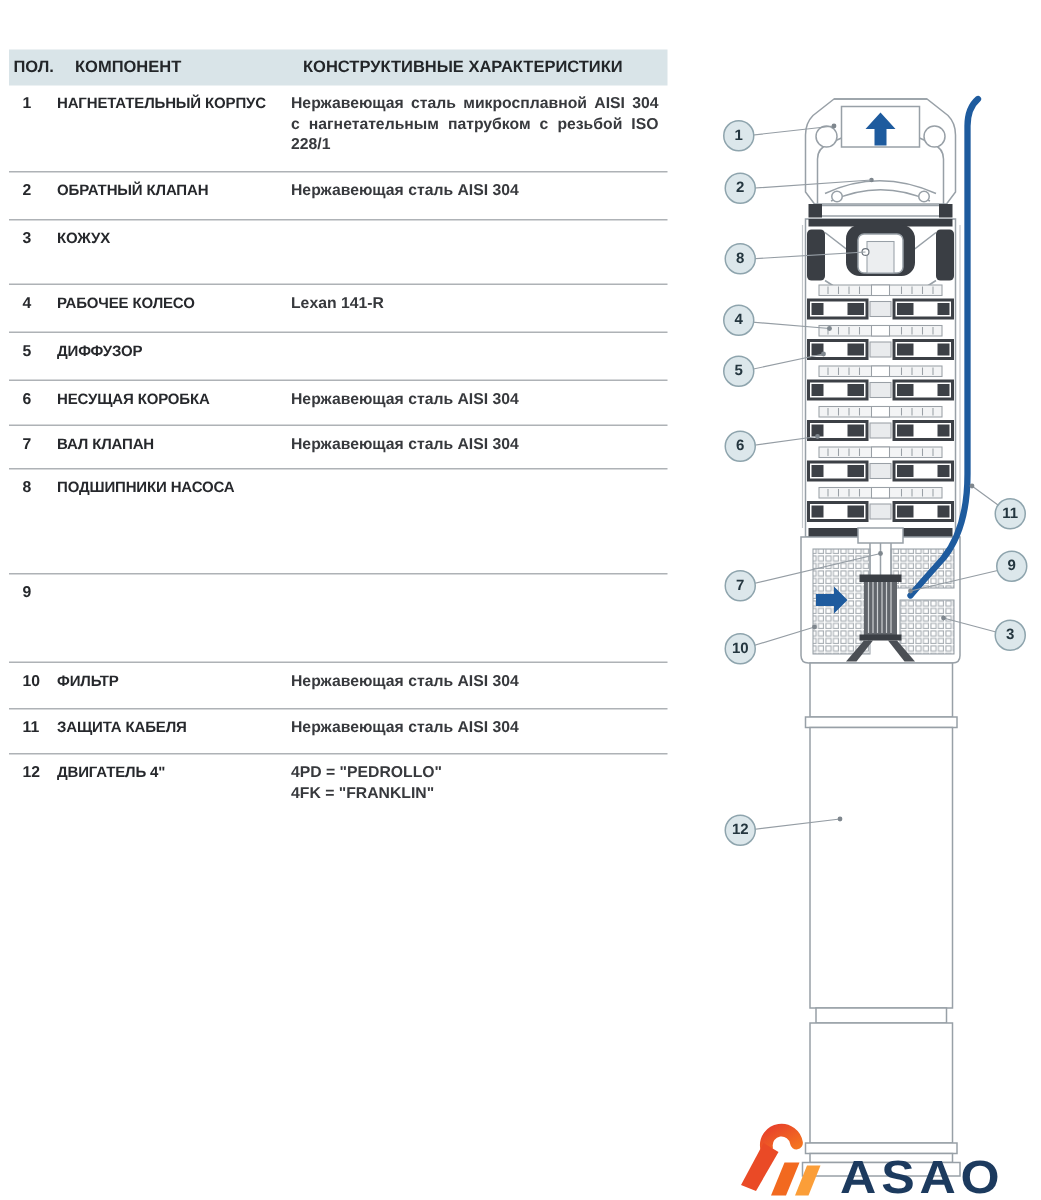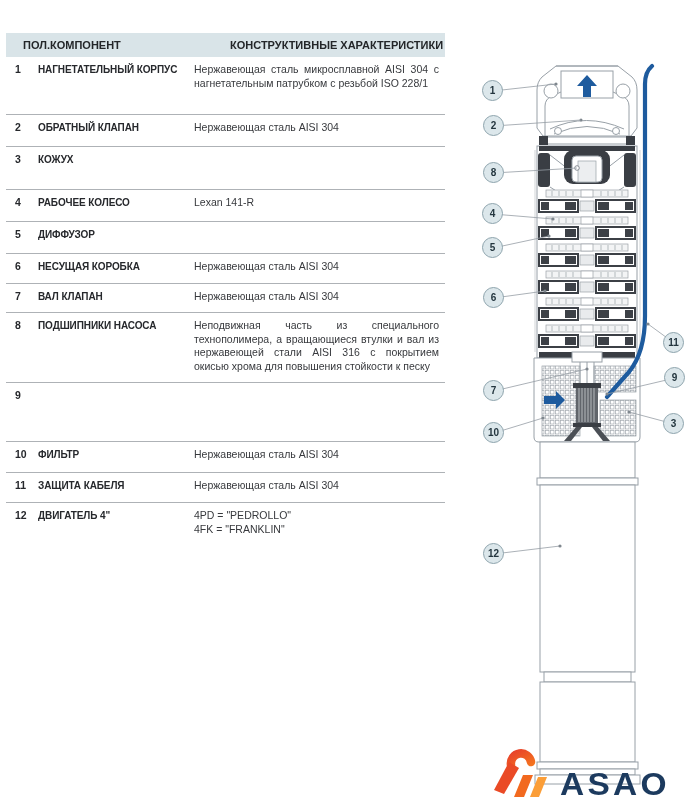--- a/index.html
+++ b/index.html
@@ -11,7 +11,7 @@
   #spec-table{position:absolute;left:6px;top:33px;width:439px;}
   .thead{display:flex;background:#d9e4e8;height:24px;align-items:center;
     font-weight:bold;font-size:11px;color:#232629;}
-  .h-pos{width:44px;padding-left:17px;box-sizing:border-box;}
+  .h-pos{width:44px;padding-left:3px;box-sizing:border-box;}
   .h-comp{width:152px;}
   .h-char{flex:1;margin-left:28px;}
   .trow{display:flex;border-bottom:1px solid #aeb2b6;padding-top:6px;box-sizing:border-box;align-items:flex-start;}

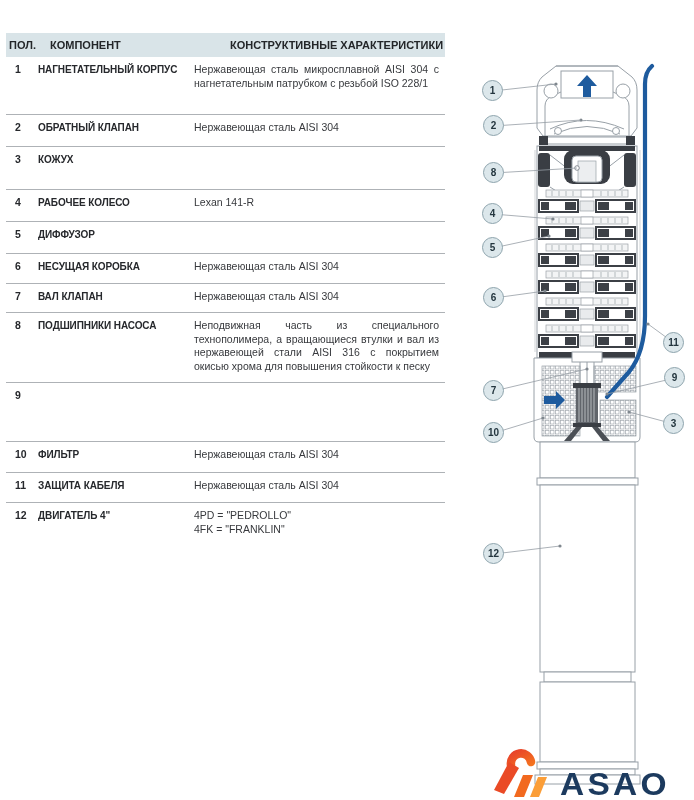--- a/index.html
+++ b/index.html
@@ -13,7 +13,7 @@
     font-weight:bold;font-size:11px;color:#232629;}
   .h-pos{width:44px;padding-left:3px;box-sizing:border-box;}
   .h-comp{width:152px;}
-  .h-char{flex:1;margin-left:28px;}
+  .h-char{flex:1;}
   .trow{display:flex;border-bottom:1px solid #aeb2b6;padding-top:6px;box-sizing:border-box;align-items:flex-start;}
   .c-num{width:32px;padding-left:9px;box-sizing:border-box;font-weight:bold;font-size:10.5px;line-height:13px;}
   .c-name{width:156px;box-sizing:border-box;padding-right:4px;font-weight:bold;font-size:10px;

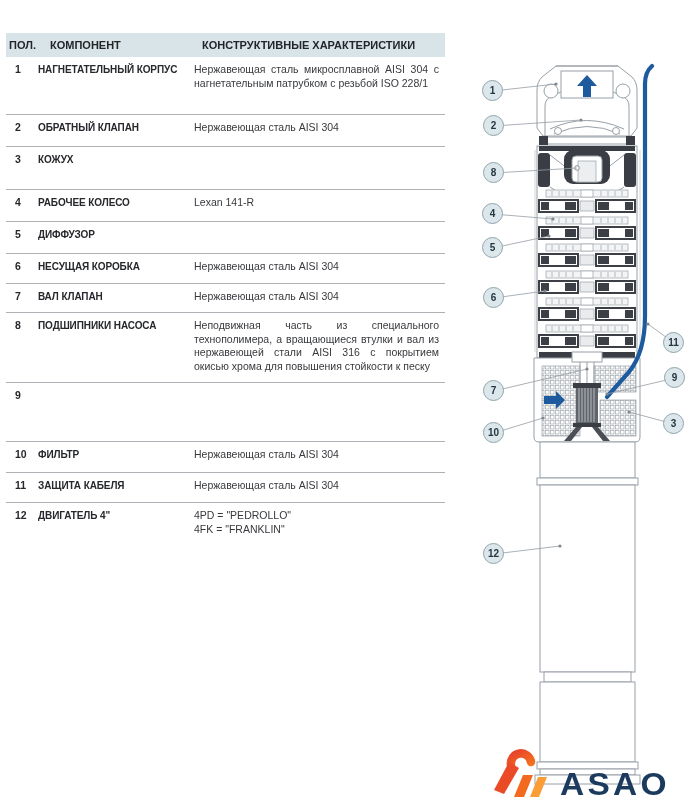--- a/index.html
+++ b/index.html
@@ -19,7 +19,7 @@
   .c-name{width:156px;box-sizing:border-box;padding-right:4px;font-weight:bold;font-size:10px;
     line-height:13px;white-space:pre-line;letter-spacing:-0.1px;}
   .c-desc{flex:1;font-size:10.5px;line-height:13.5px;color:#37393d;text-align:justify;
-    white-space:pre-line;padding-right:6px;box-sizing:border-box;}
+    white-space:pre-line;padding-right:6px;box-sizing:border-box;font-weight:bold;}
   
   #pump-svg{position:absolute;left:0;top:0;z-index:1;}
   .callout{position:absolute;z-index:3;width:21px;height:21px;border-radius:50%;

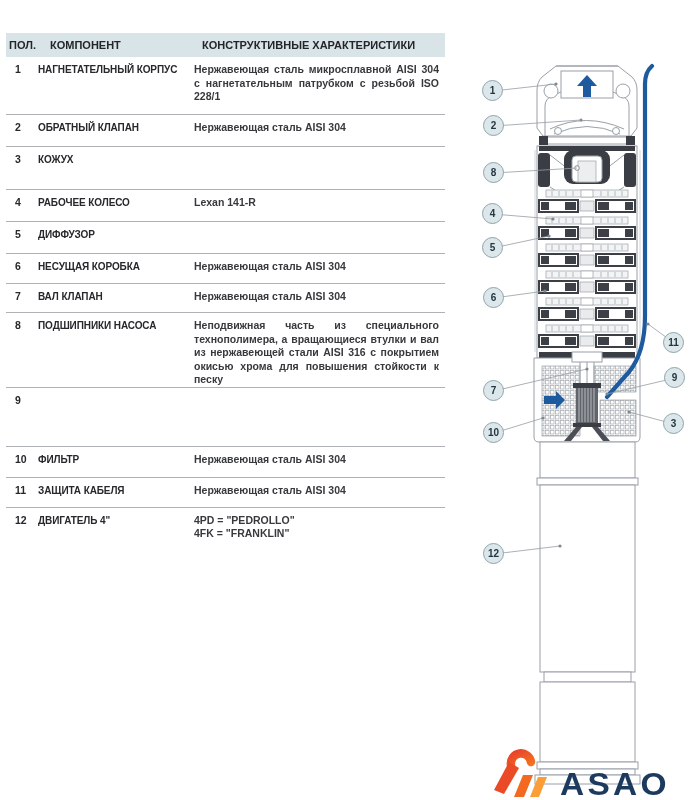--- a/index.html
+++ b/index.html
@@ -80,7 +80,6 @@
     <div class="trow" style="min-height:70px">
       <span class="c-num">8</span>
       <span class="c-name">ПОДШИПНИКИ НАСОСА</span>
-      <span class="c-desc">Неподвижная часть из специального технополимера, а вращающиеся втулки и вал из нержавеющей стали AISI 316 с покрытием окисью хрома для повышения стойкости к песку</span>
     </div>
     <div class="trow" style="min-height:59px">
       <span class="c-num">9</span>

